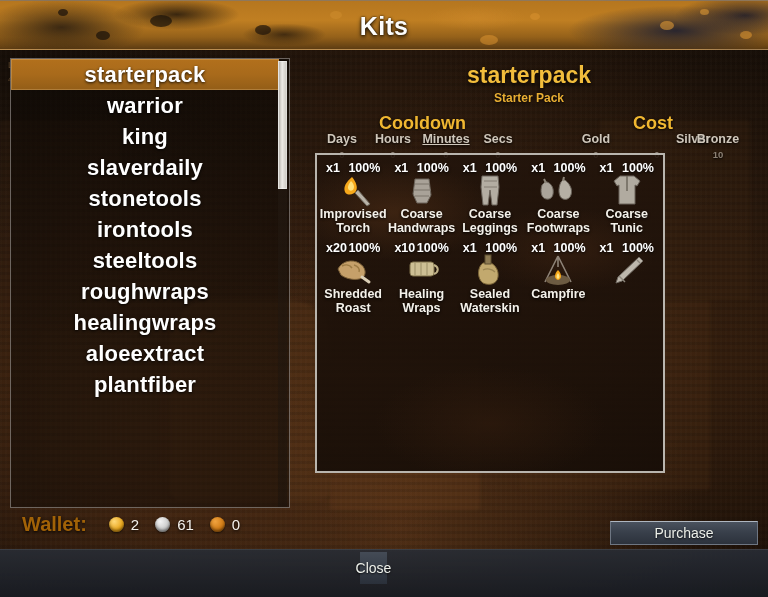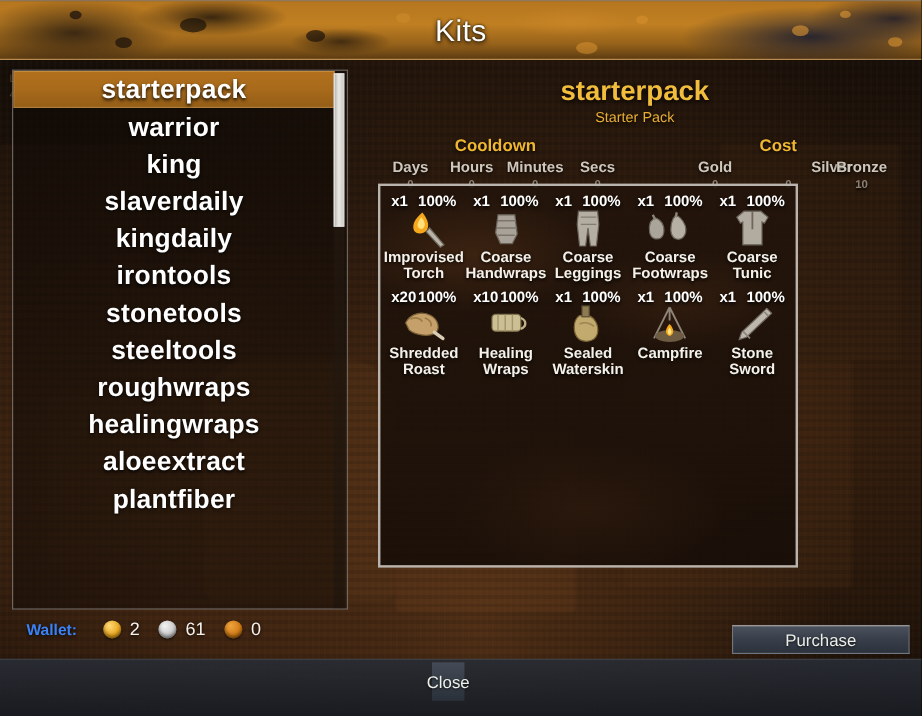--- a/index.html
+++ b/index.html
@@ -49,7 +49,7 @@
   #titlebar .splat{position:absolute;border-radius:50%;}
   #title-text{position:absolute;left:0;top:0;width:768px;height:50px;
     display:flex;align-items:center;justify-content:center;
-    color:#fdfdfb;font-size:25px;font-weight:normal;
+    color:#fdfdfb;font-size:25px;font-weight:bold;
     text-shadow:0 2px 4px rgba(0,0,0,.85), 0 0 2px rgba(0,0,0,.9);
     letter-spacing:.3px;}
 

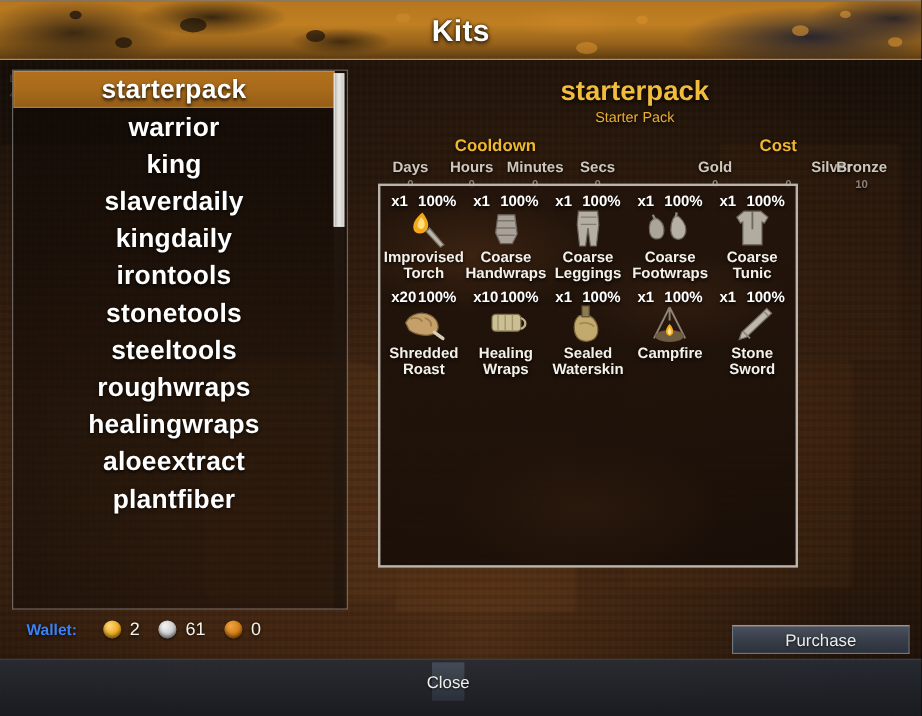--- a/index.html
+++ b/index.html
@@ -88,7 +88,7 @@
   #detail{position:absolute;left:300px;top:58px;width:458px;height:450px;}
   #kit-title{text-align:center;color:#f2bd3c;font-size:23px;font-weight:bold;
     margin-top:4px;text-shadow:0 2px 4px rgba(0,0,0,.9);}
-  #kit-sub{text-align:center;color:#e8ae33;font-size:12px;font-weight:normal;
+  #kit-sub{text-align:center;color:#e8ae33;font-size:12px;font-weight:bold;
     margin-top:2px;text-shadow:0 1px 3px rgba(0,0,0,.9);}
 
   #group-row{position:relative;height:18px;margin-top:8px;}

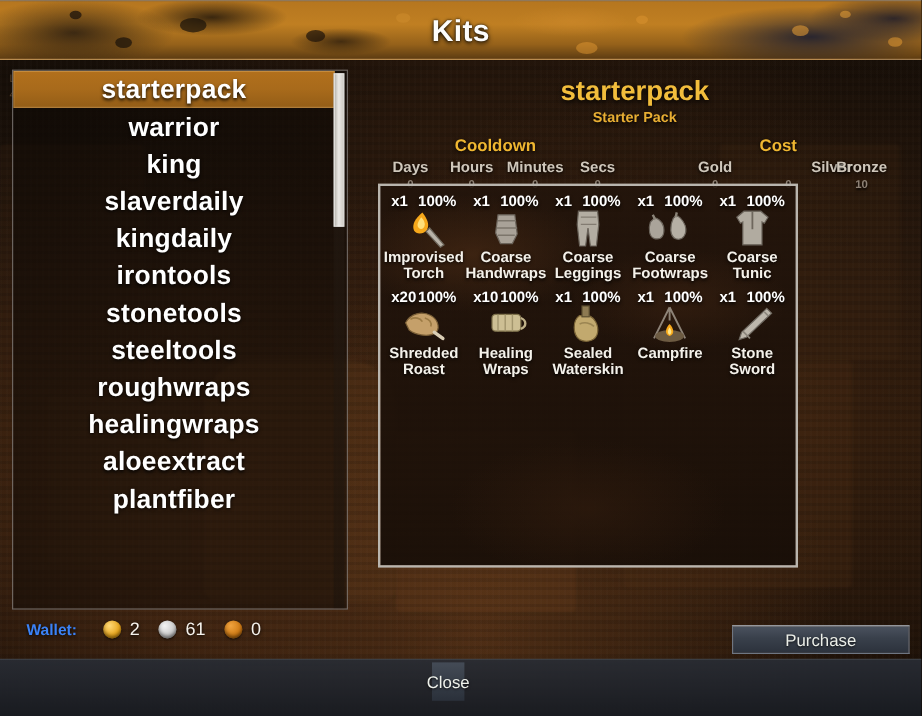--- a/index.html
+++ b/index.html
@@ -92,7 +92,7 @@
     margin-top:2px;text-shadow:0 1px 3px rgba(0,0,0,.9);}
 
   #group-row{position:relative;height:18px;margin-top:8px;}
-  .group-label{position:absolute;color:#f0b731;font-size:14px;font-weight:bold;
+  .group-label{position:absolute;color:#f0b731;font-size:18px;font-weight:bold;
     text-shadow:0 1px 3px rgba(0,0,0,.9);}
   #col-head{position:relative;height:17px;margin-top:1px;}
   .col-h{position:absolute;color:#cfc7bb;font-size:12.5px;font-weight:bold;

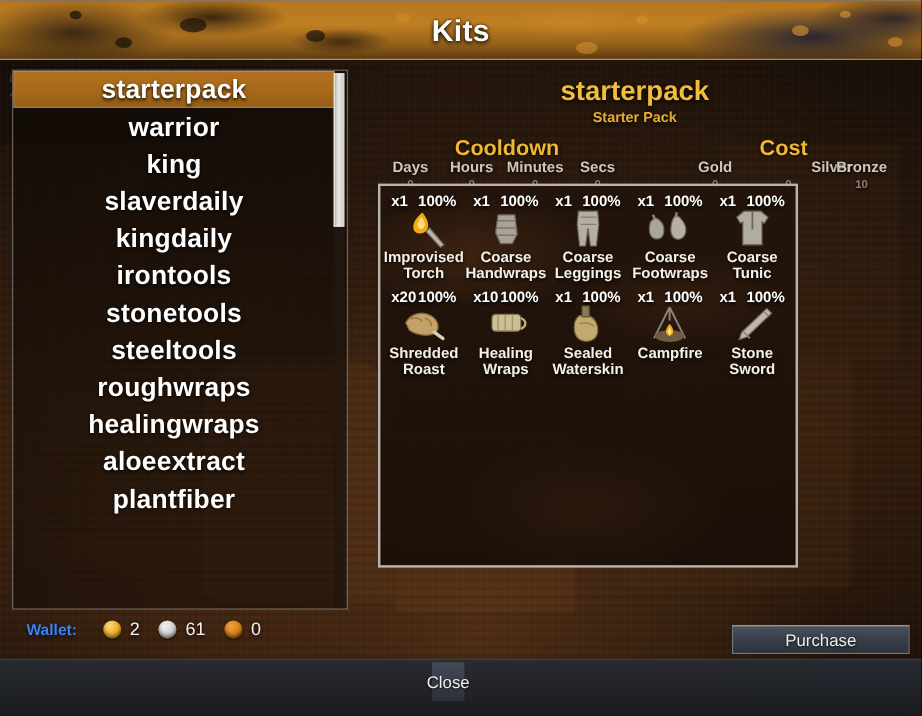--- a/index.html
+++ b/index.html
@@ -209,7 +209,7 @@
   <div id="col-head">
       <div class="col-h" style="left: 42px;">Days</div>
       <div class="col-h" style="left: 93px;">Hours</div>
-      <div class="col-h" style="left: 146px;">Minutes</div>
+      <div class="col-h" style="left: 146px; text-decoration: underline;">Minutes</div>
       <div class="col-h" style="left: 198px;">Secs</div>
       <div class="col-h" style="left: 296px;">Gold</div>
       <div class="col-h" style="left: 357px; margin-left: 36px;">Silver</div>

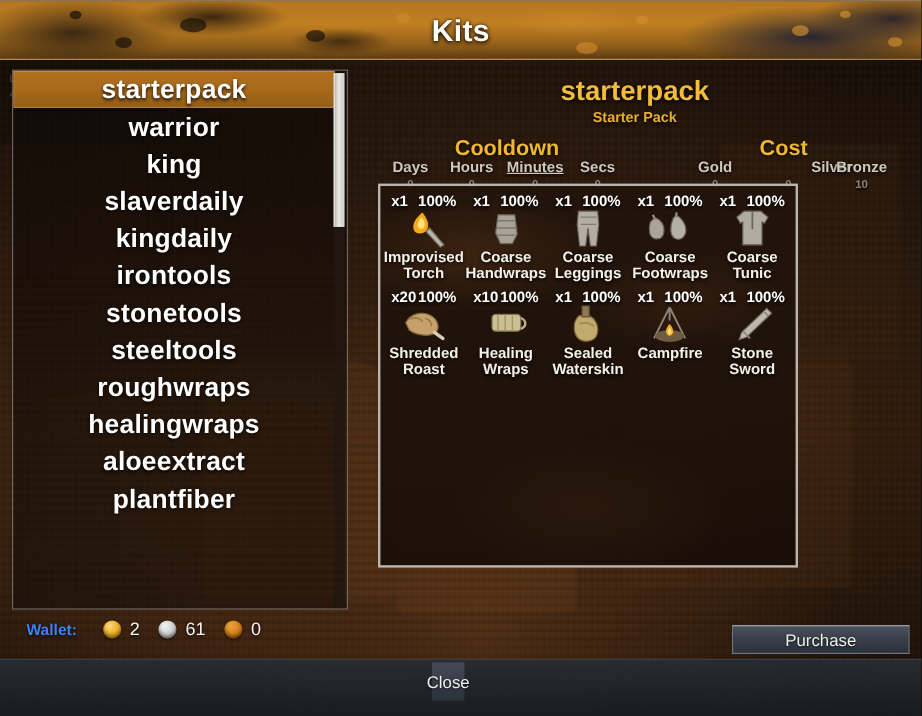--- a/index.html
+++ b/index.html
@@ -173,7 +173,6 @@
       <div class="kit-row">warrior</div>
       <div class="kit-row">king</div>
       <div class="kit-row">slaverdaily</div>
-      <div class="kit-row">kingdaily</div>
       <div class="kit-row">irontools</div>
       <div class="kit-row">stonetools</div>
       <div class="kit-row">steeltools</div>

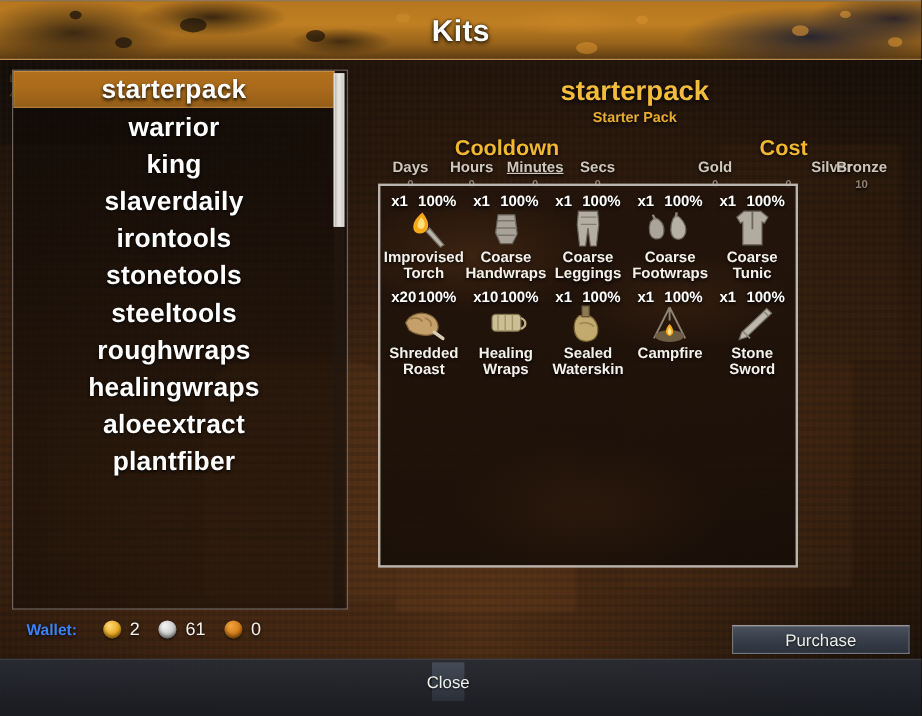--- a/index.html
+++ b/index.html
@@ -173,8 +173,8 @@
       <div class="kit-row">warrior</div>
       <div class="kit-row">king</div>
       <div class="kit-row">slaverdaily</div>
+      <div class="kit-row">stonetools</div>
       <div class="kit-row">irontools</div>
-      <div class="kit-row">stonetools</div>
       <div class="kit-row">steeltools</div>
       <div class="kit-row">roughwraps</div>
       <div class="kit-row">healingwraps</div>

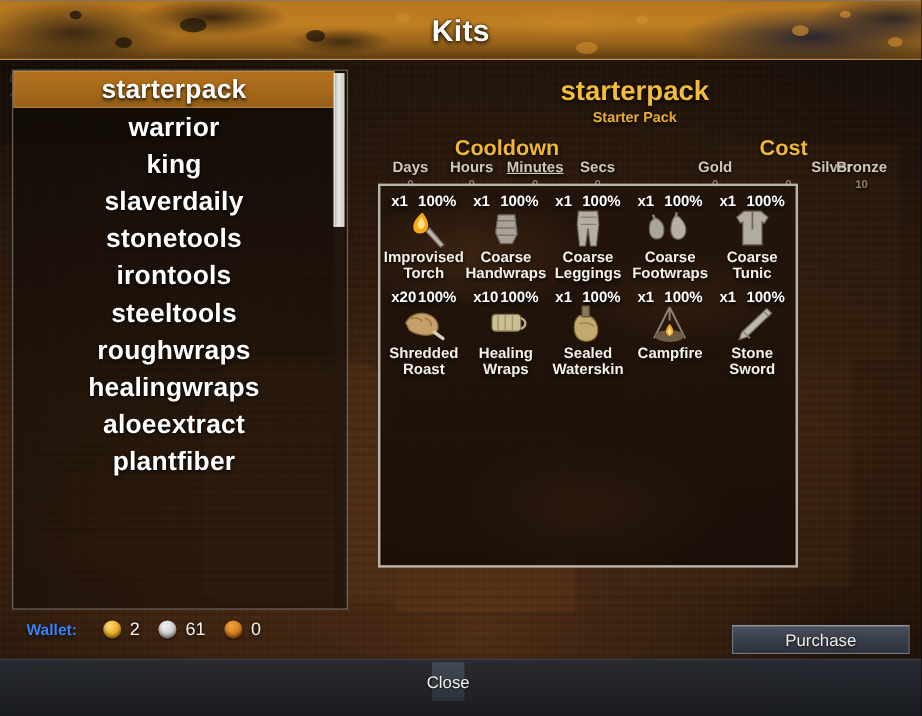--- a/index.html
+++ b/index.html
@@ -330,8 +330,6 @@
               <path d="M31 7 L34 10" stroke="#8b857b" stroke-width="1.4"></path>
               <path d="M13 23 L19 29" stroke="#8b857b" stroke-width="1.4"></path>
             </svg></div>
-          <div class="nm" style="white-space: pre;">Stone
-Sword</div>
         </div>
       </div>
   </div>

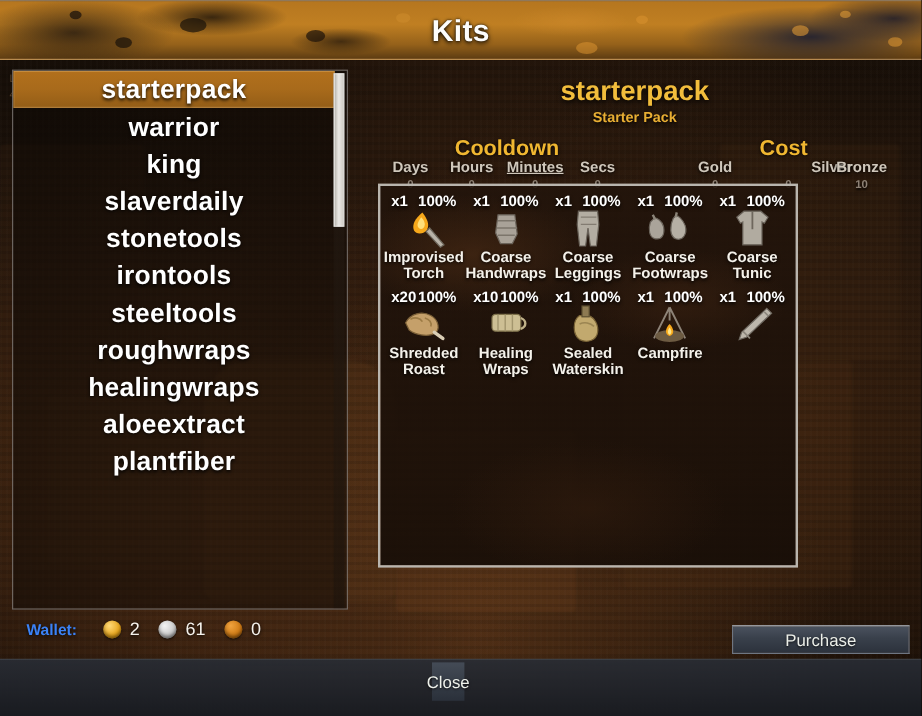--- a/index.html
+++ b/index.html
@@ -74,7 +74,7 @@
 
   
   #wallet{position:absolute;left:22px;top:513px;height:22px;display:flex;align-items:center;}
-  #wallet .wlabel{color:#3b82f6;font-size:13px;font-weight:bold;
+  #wallet .wlabel{color:#a16207;font-size:20px;font-weight:bold;
     text-shadow:0 1px 3px rgba(0,0,0,.9);margin-right:22px;}
   .coin{width:15px;height:15px;border-radius:50%;display:inline-block;
         box-shadow:inset 0 -2px 3px rgba(0,0,0,.45), 0 1px 2px rgba(0,0,0,.6);}

